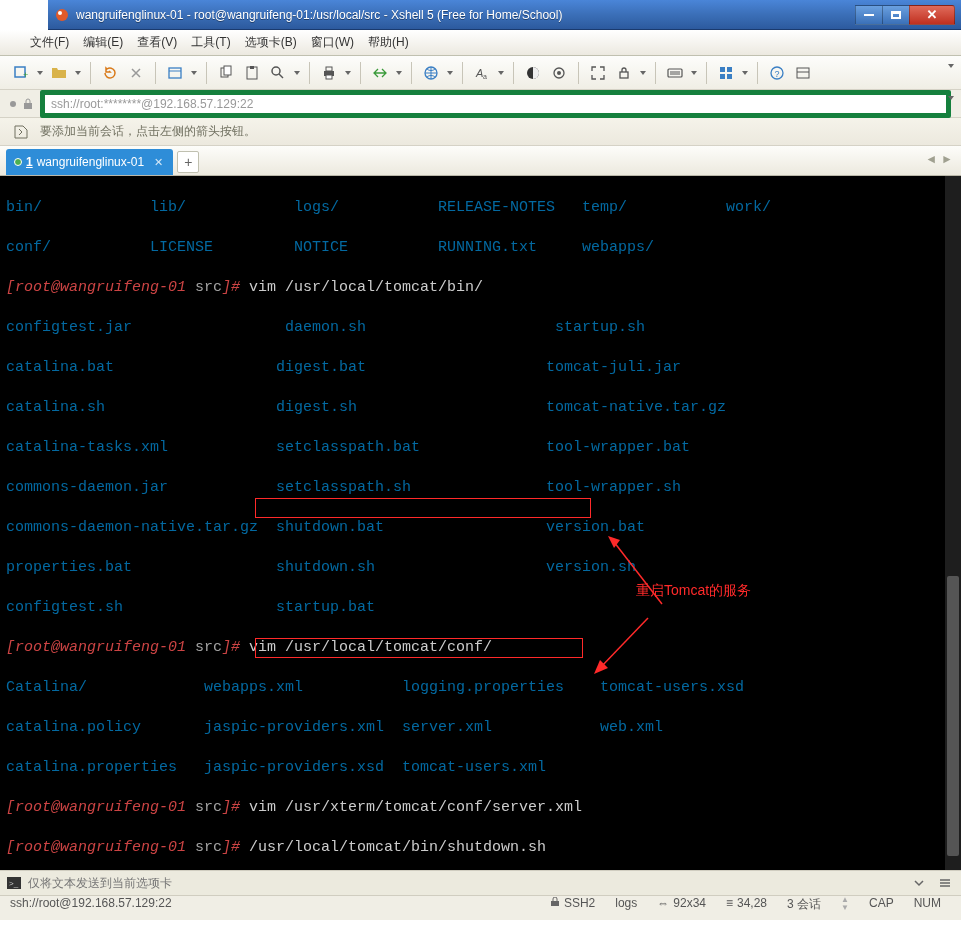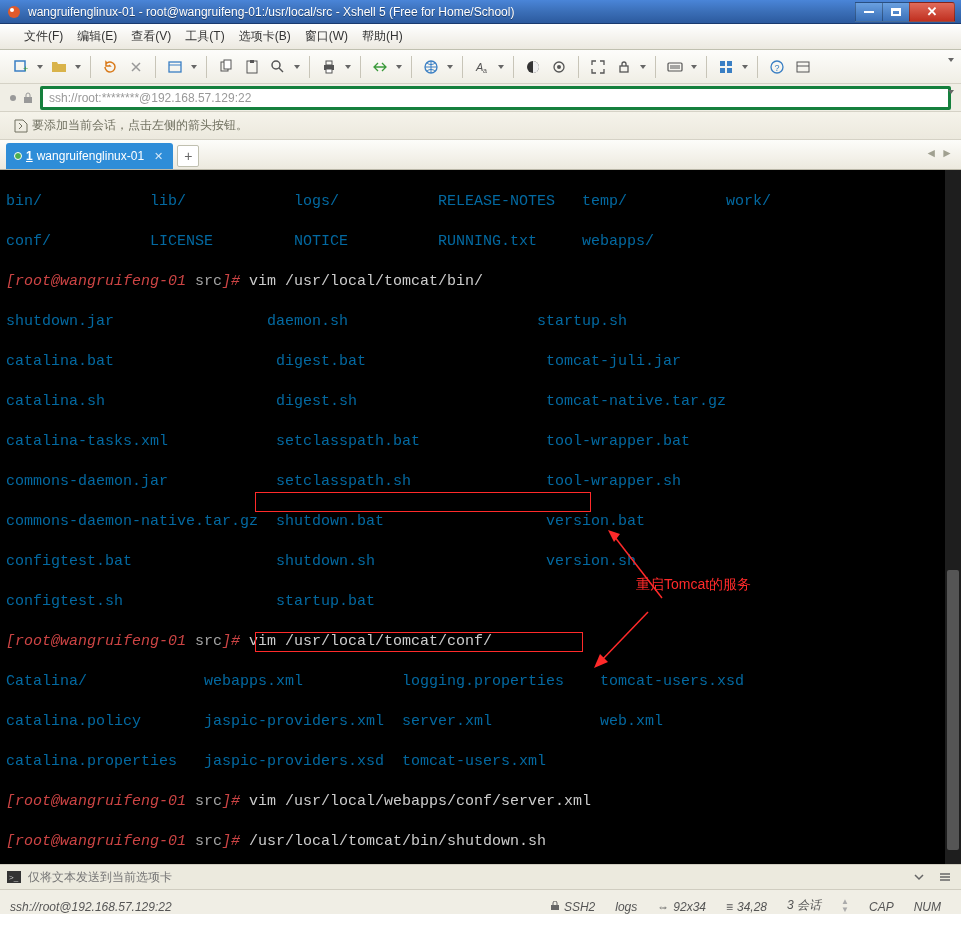--- a/index.html
+++ b/index.html
@@ -4,7 +4,7 @@
 <style>
 * { margin:0; padding:0; box-sizing:border-box; }
 body { width:961px; height:929px; font-family:"Microsoft YaHei",Tahoma,sans-serif; font-size:12px; background:#fff; overflow:hidden; }
-.titlebar { height:24px; background:linear-gradient(#4a85d8,#3b6fb8 50%,#2c5a9e); display:flex; align-items:center; padding:0 6px; color:#fff; border-bottom:1px solid #1a3a6e; }
+.titlebar { height:30px; background:linear-gradient(#4a85d8,#3b6fb8 50%,#2c5a9e); display:flex; align-items:center; padding:0 6px; color:#fff; border-bottom:1px solid #1a3a6e;margin-left:48px; }
 .titlebar .icon { width:16px; height:16px; margin-right:6px; }
 .titlebar .icon svg { width:16px; height:16px; }
 .titlebar .title { flex:1; color:#fff; text-shadow:0 1px 0 rgba(0,0,0,.4); }

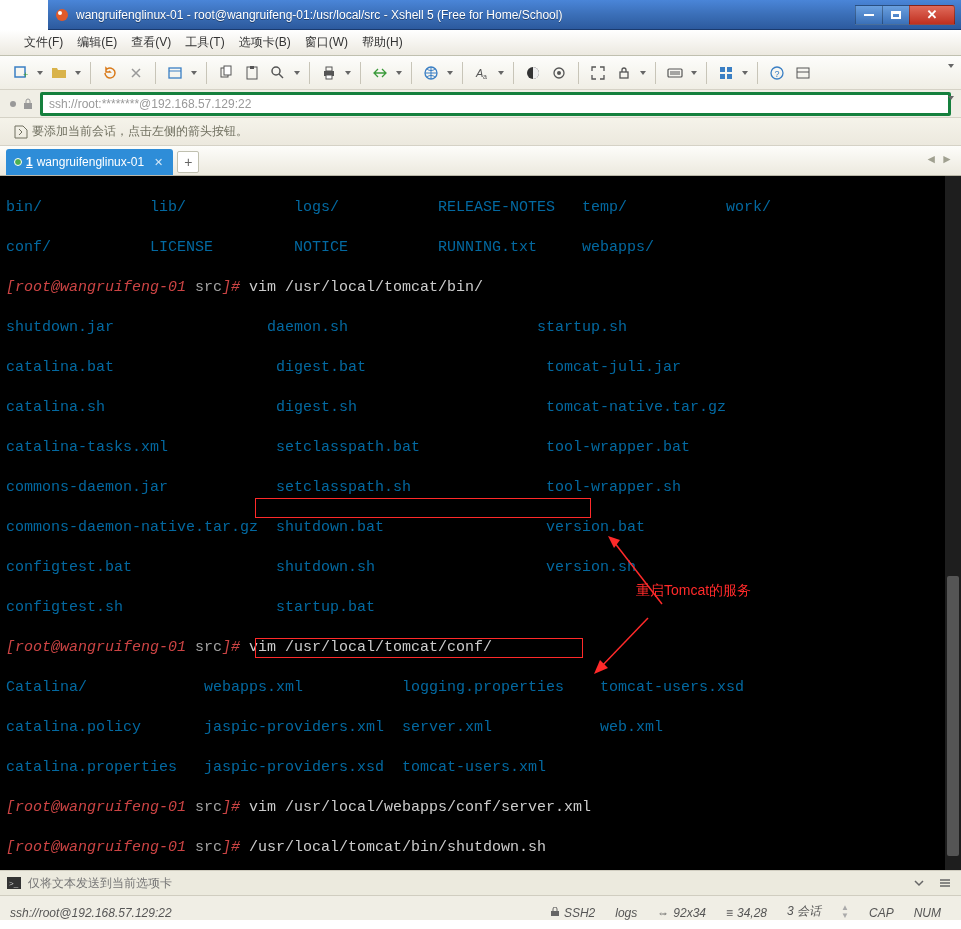--- a/index.html
+++ b/index.html
@@ -14,7 +14,7 @@
 .win-btn.max div { width:10px; height:8px; border:2px solid #fff; border-top-width:3px; }
 .win-btn.close { background:linear-gradient(#e06b5b,#c03020); width:46px; border-top-right-radius:3px; }
 .win-btn.close div { color:#fff; font-size:13px; font-weight:bold; }
-.menubar { height:26px; background:linear-gradient(#fff,#ece9e0); border-bottom:1px solid #c0c0b0; display:flex; align-items:center; padding:0 24px; gap:14px; color:#333; }
+.menubar { height:26px; background:linear-gradient(#fff,#ece9e0); border-bottom:1px solid #c0c0b0; display:flex; align-items:center; padding:0 30px; gap:14px; color:#333; }
 .menubar span { cursor:pointer; }
 .toolbar { height:34px; background:linear-gradient(#fdfdfb,#f0eee5); border-bottom:1px solid #d5d2c6; display:flex; align-items:center; padding:0 10px; gap:4px; position:relative; }
 .tb-ico { width:22px; height:22px; display:flex; align-items:center; justify-content:center; cursor:pointer; border-radius:2px; }

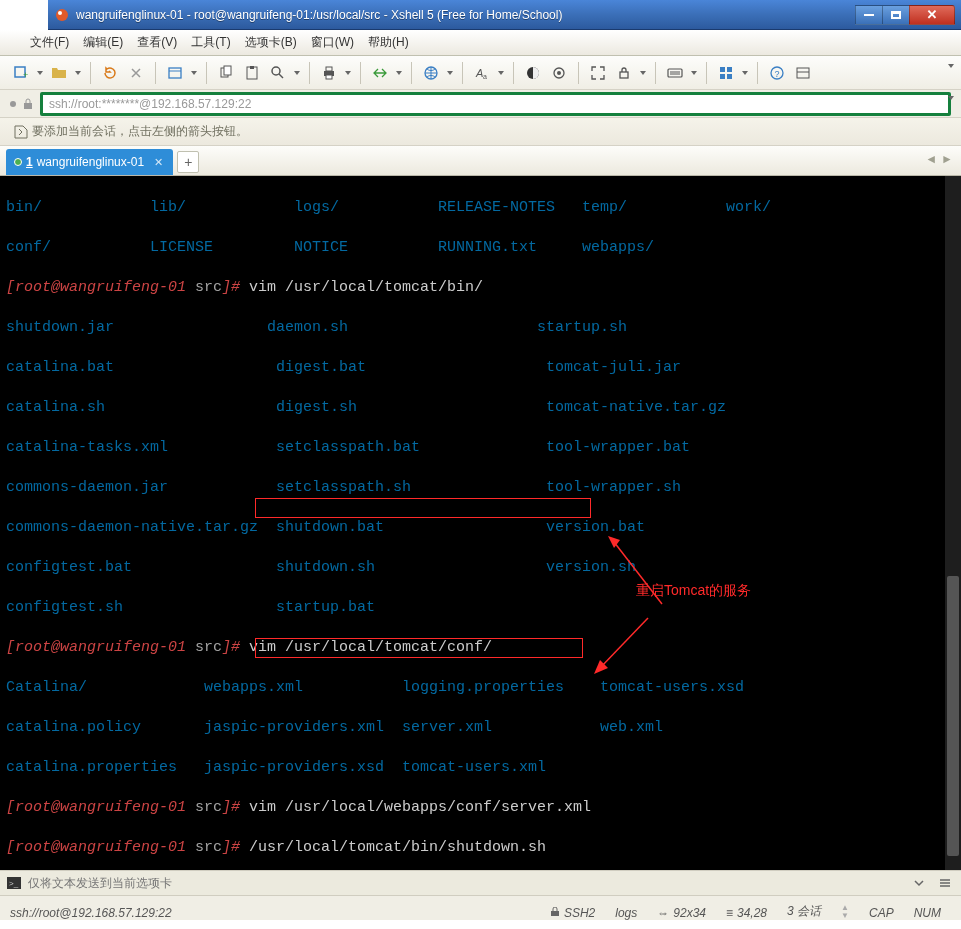--- a/index.html
+++ b/index.html
@@ -26,7 +26,7 @@
 .addrbar .lock { width:12px; height:12px; }
 .addrbar .lock svg { width:12px; height:12px; fill:#999; }
 .addrbar .bullet { width:6px; height:6px; background:#999; border-radius:50%; }
-.addrbar .addr { flex:1; border:3px solid #15803d; background:#fff; padding:2px 6px; color:#999; border-radius:2px; }
+.addrbar .addr { flex:1; border:5px solid #15803d; background:#fff; padding:2px 6px; color:#999; border-radius:2px; }
 .hintbar { height:28px; background:linear-gradient(#f5f3ea,#ece9de); border-bottom:1px solid #d5d2c6; display:flex; align-items:center; padding:0 14px; color:#707060; gap:4px; }
 .hintbar svg { width:14px; height:14px; fill:#707060; }
 .tabstrip { height:30px; background:linear-gradient(#fdfdfa,#ece9de); border-bottom:1px solid #bab7a8; display:flex; align-items:flex-end; padding:0 6px; position:relative; }

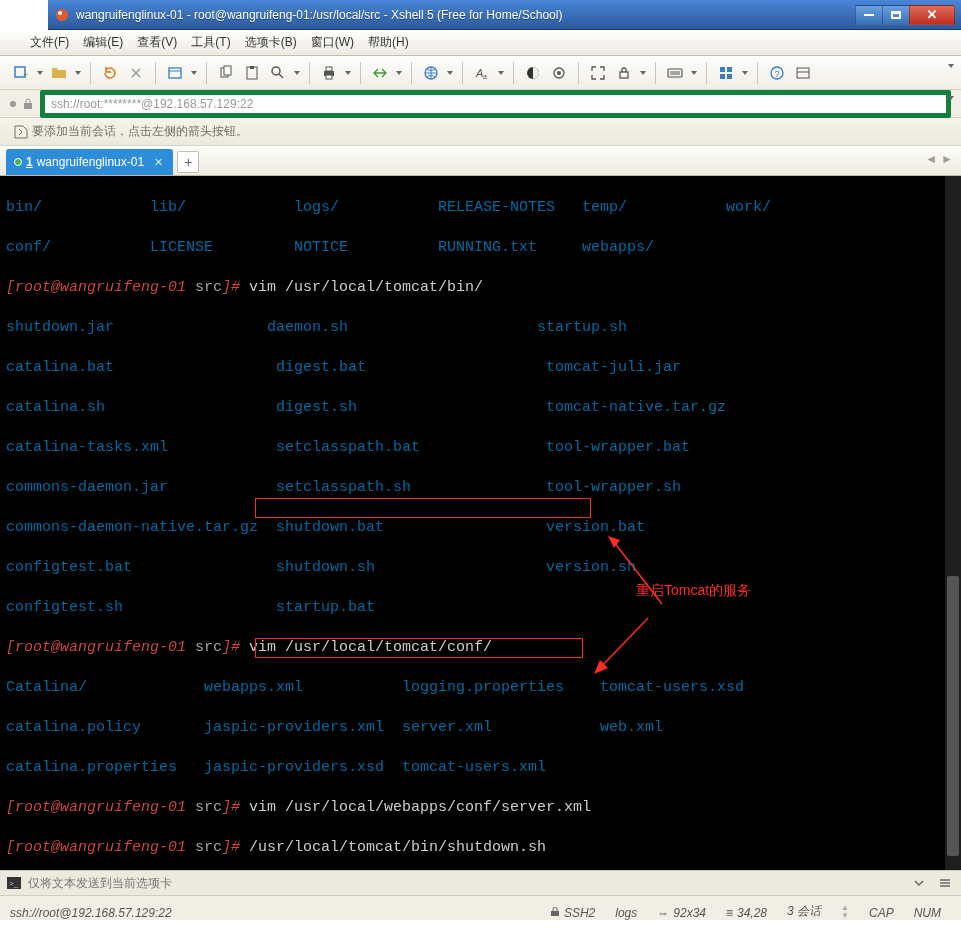--- a/index.html
+++ b/index.html
@@ -27,7 +27,7 @@
 .addrbar .lock svg { width:12px; height:12px; fill:#999; }
 .addrbar .bullet { width:6px; height:6px; background:#999; border-radius:50%; }
 .addrbar .addr { flex:1; border:5px solid #15803d; background:#fff; padding:2px 6px; color:#999; border-radius:2px; }
-.hintbar { height:28px; background:linear-gradient(#f5f3ea,#ece9de); border-bottom:1px solid #d5d2c6; display:flex; align-items:center; padding:0 14px; color:#707060; gap:4px; }
+.hintbar { height:28px; background:linear-gradient(#f5f3ea,#ece9de); border-bottom:1px solid #d5d2c6; display:flex; align-items:center; padding:0 14px; color:#707060; gap:12px; }
 .hintbar svg { width:14px; height:14px; fill:#707060; }
 .tabstrip { height:30px; background:linear-gradient(#fdfdfa,#ece9de); border-bottom:1px solid #bab7a8; display:flex; align-items:flex-end; padding:0 6px; position:relative; }
 .tab { height:26px; background:#2e8dd8; color:#fff; display:flex; align-items:center; padding:0 10px 0 8px; border-radius:3px 3px 0 0; font-size:12px; gap:4px; cursor:pointer; }

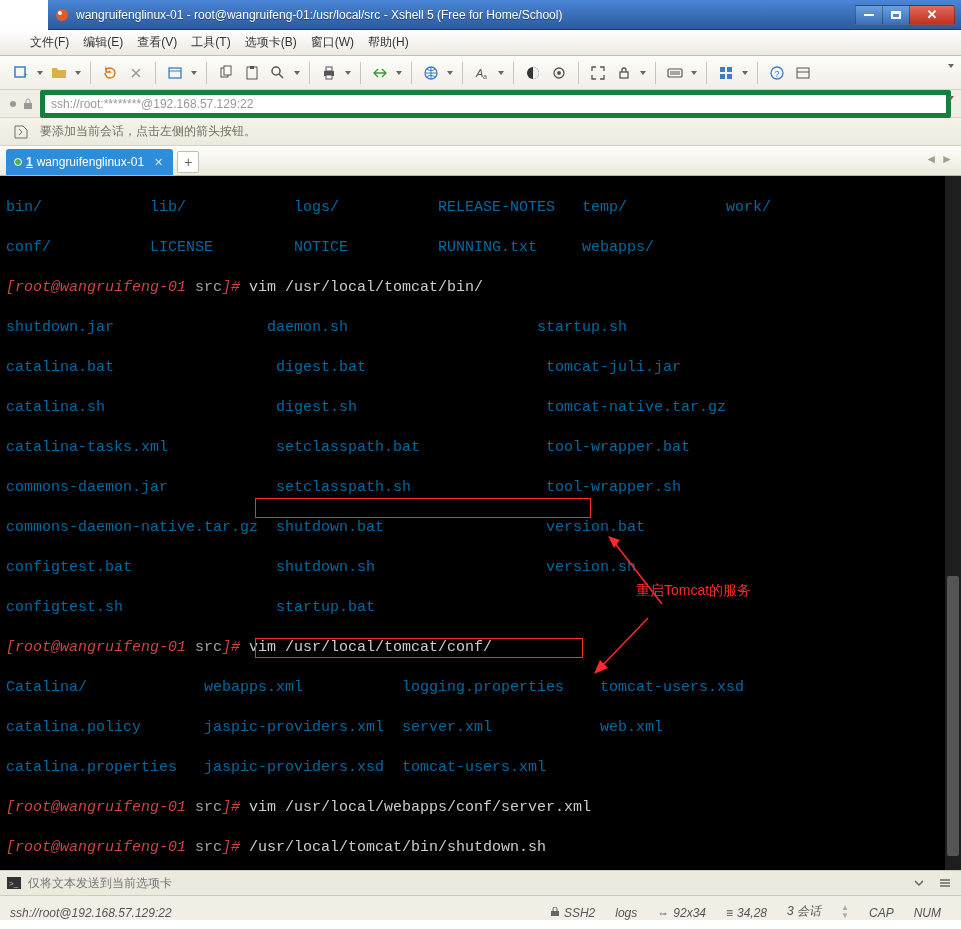--- a/index.html
+++ b/index.html
@@ -278,7 +278,7 @@
 
 <span class="prompt"><span class="a">[root@wangruifeng-01 </span><span class="b">src</span><span class="a">]# </span></span><span>vim /usr/local/tomcat/bin/</span>
 
-<span class="p1">shutdown.jar                 daemon.sh                     startup.sh</span>
+<span class="p1">configtest.jar                 daemon.sh                     startup.sh</span>
 
 <span class="p1">catalina.bat                  digest.bat                    tomcat-juli.jar</span>
 

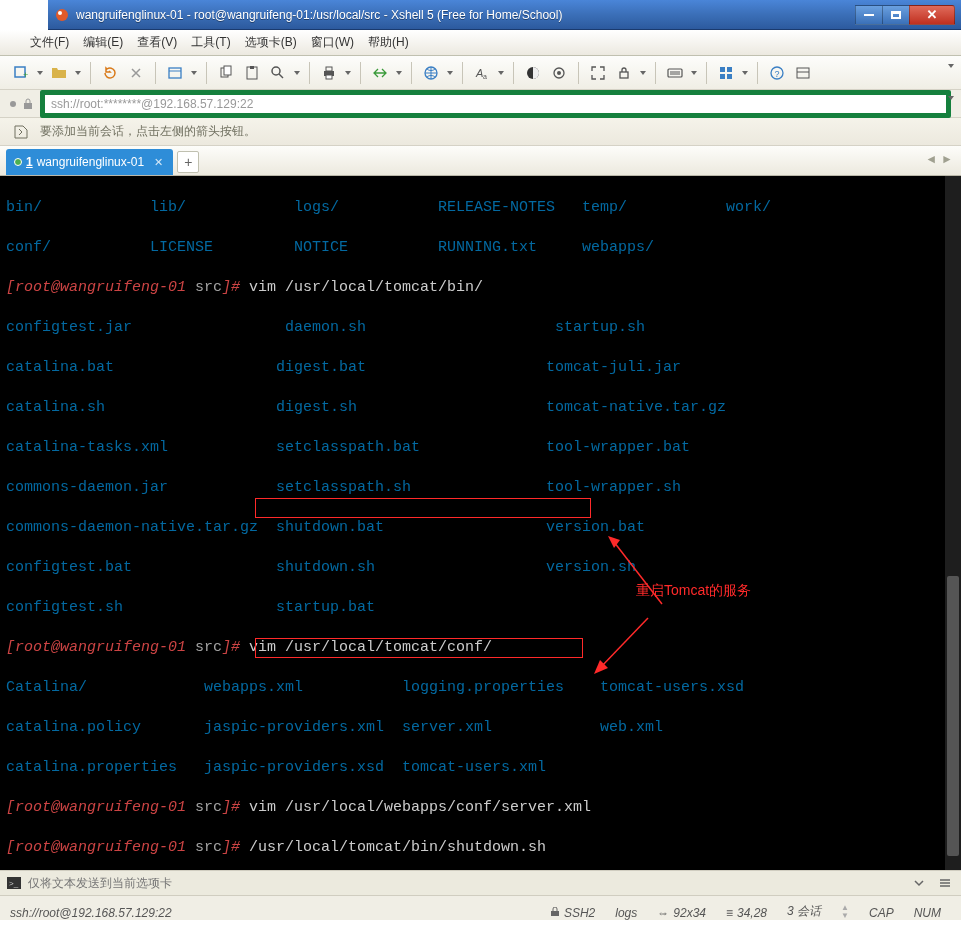--- a/index.html
+++ b/index.html
@@ -290,7 +290,7 @@
 
 <span class="p1">commons-daemon-native.tar.gz  shutdown.bat                  version.bat</span>
 
-<span class="p1">configtest.bat                shutdown.sh                   version.sh</span>
+<span class="p1">properties.bat                shutdown.sh                   version.sh</span>
 
 <span class="p1">configtest.sh                 startup.bat</span>
 

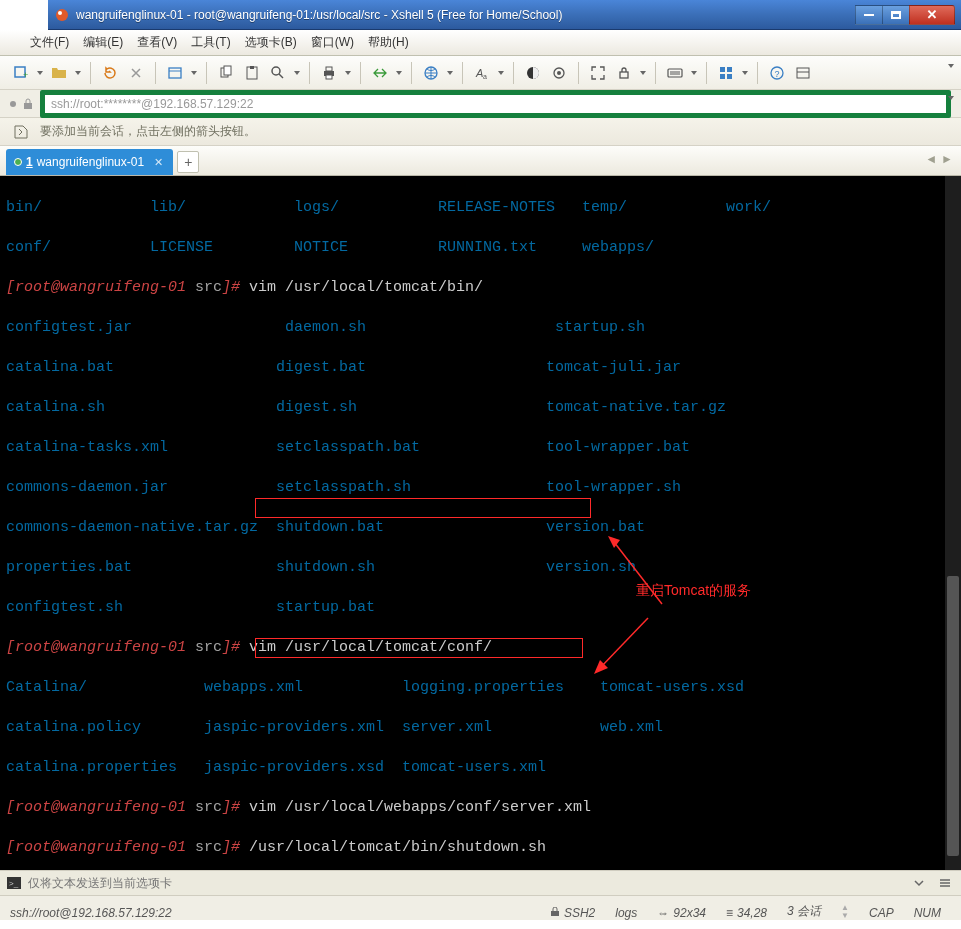--- a/index.html
+++ b/index.html
@@ -302,7 +302,7 @@
 
 <span class="p1">catalina.properties   jaspic-providers.xsd  tomcat-users.xml</span>
 
-<span class="prompt"><span class="a">[root@wangruifeng-01 </span><span class="b">src</span><span class="a">]# </span></span><span>vim /usr/local/webapps/conf/server.xml</span>
+<span class="prompt"><span class="a">[root@wangruifeng-01 </span><span class="b">src</span><span class="a">]# </span></span><span>vim /usr/xterm/tomcat/conf/server.xml</span>
 
 <span class="prompt"><span class="a">[root@wangruifeng-01 </span><span class="b">src</span><span class="a">]# </span></span><span>/usr/local/tomcat/bin/shutdown.sh</span>
 

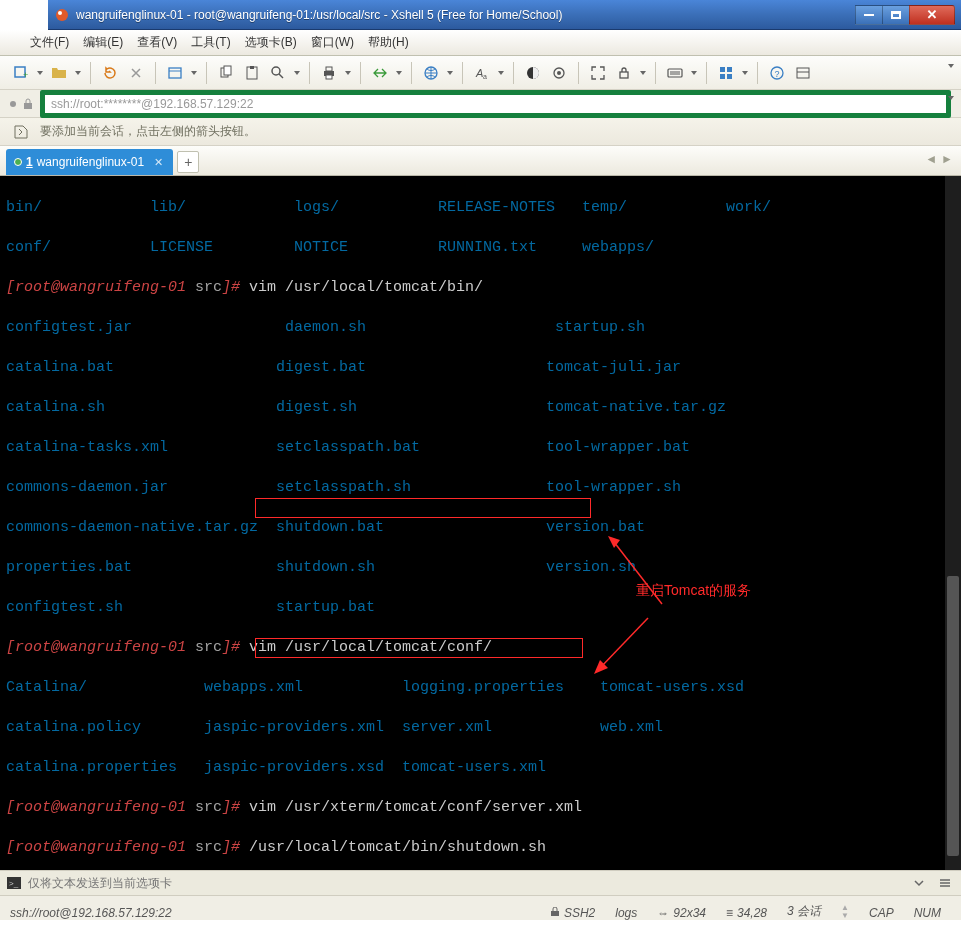--- a/index.html
+++ b/index.html
@@ -53,7 +53,7 @@
 .input-line input { flex:1; border:none; background:#eceade; color:#be185d; font-size:12px; outline:none; }
 .input-line .rb { width:20px; height:20px; display:flex; align-items:center; justify-content:center; cursor:pointer; }
 .input-line .rb svg { width:14px; height:14px; fill:#666; }
-.status { height:24px; background:#f0eee5; display:flex; align-items:flex-end; padding:0 10px; color:#555; font-size:12px;font-style:italic; }
+.status { height:24px; background:#f0eee5; display:flex; align-items:flex-start; padding:0 10px; color:#555; font-size:12px; }
 .status .left { flex:1; }
 .status .sect { margin:0 10px; display:flex; align-items:center; gap:4px; }
 .status .lock svg { width:10px; height:10px; fill:#666; }

